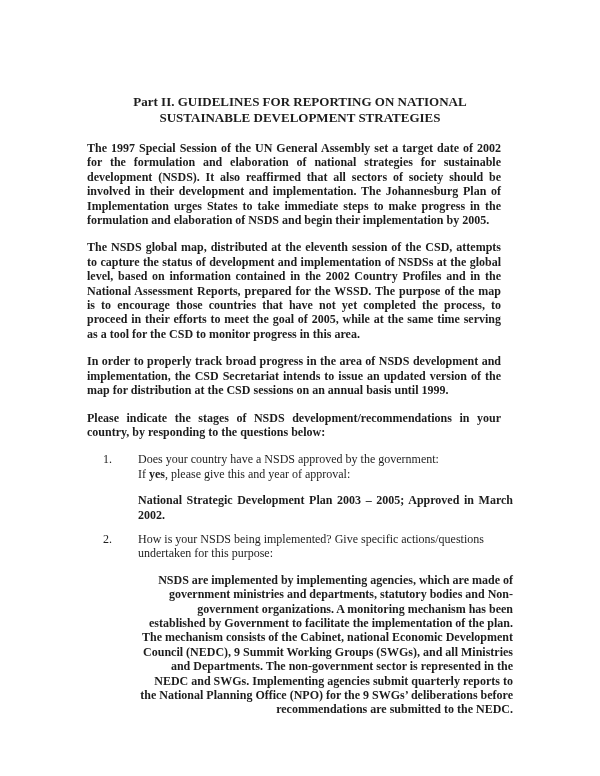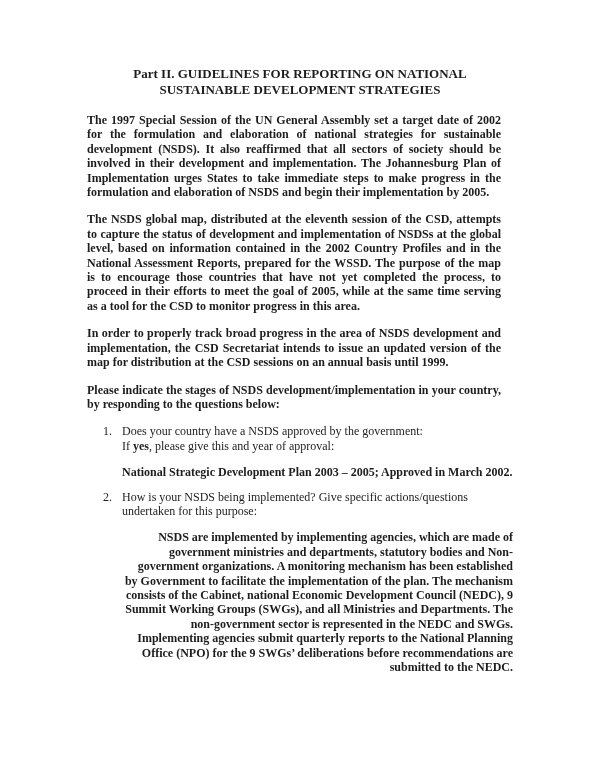--- a/index.html
+++ b/index.html
@@ -13,7 +13,7 @@
     height: 776px;
     box-sizing: border-box;
     margin: 0;
-    padding: 66px 87px 0 87px;
+    padding: 94px 87px 0 87px;
     background: #ffffff;
     overflow: hidden;
     font-family: "Liberation Serif", "DejaVu Serif", serif;

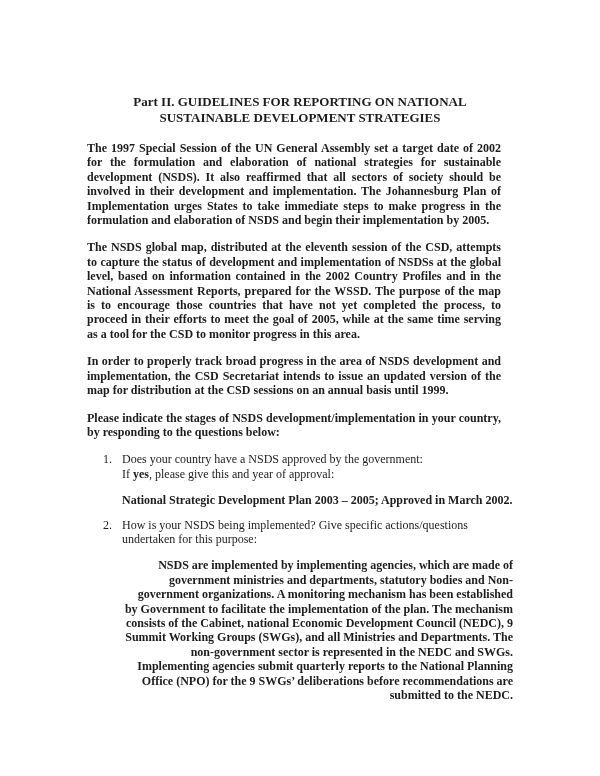--- a/index.html
+++ b/index.html
@@ -80,7 +80,7 @@
 
   <p class="para">In order to properly track broad progress in the area of NSDS development and implementation, the CSD Secretariat intends to issue an updated version of the map for distribution at the CSD sessions on an annual basis until 1999.</p>
 
-  <p class="para">Please indicate the stages of NSDS development/implementation in your country, by responding to the questions below:</p>
+  <p class="para">Please indicate the stages of NSDS development/recommendations in your country, by responding to the questions below:</p>
 
   <div class="q-item first">
     <span class="q-num">1.</span>

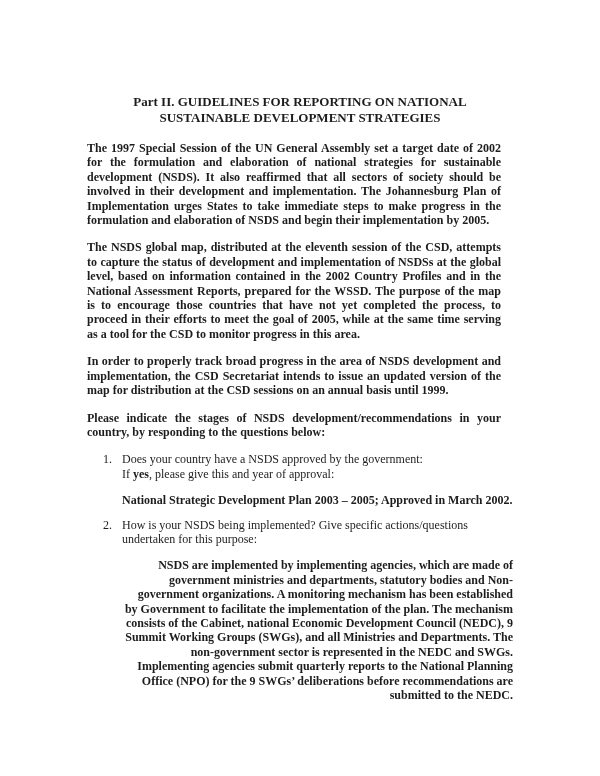--- a/index.html
+++ b/index.html
@@ -49,6 +49,7 @@
   .q-body {
     flex: 1;
     min-width: 0;
+    margin-left: 16px;
   }
   .q-text {
     text-align: left;

